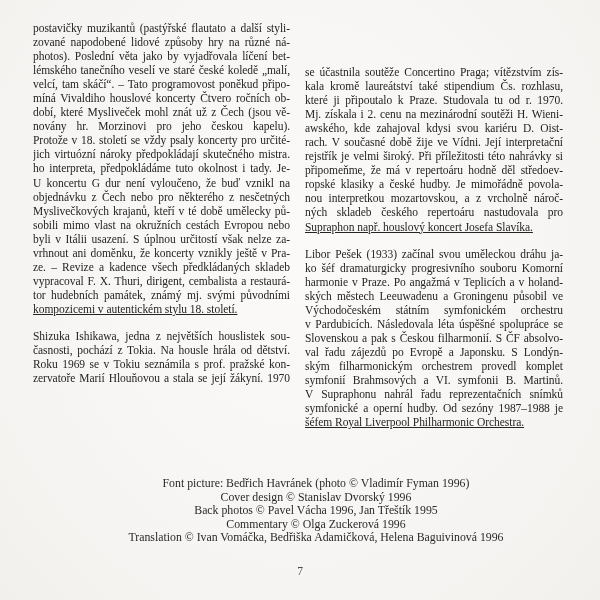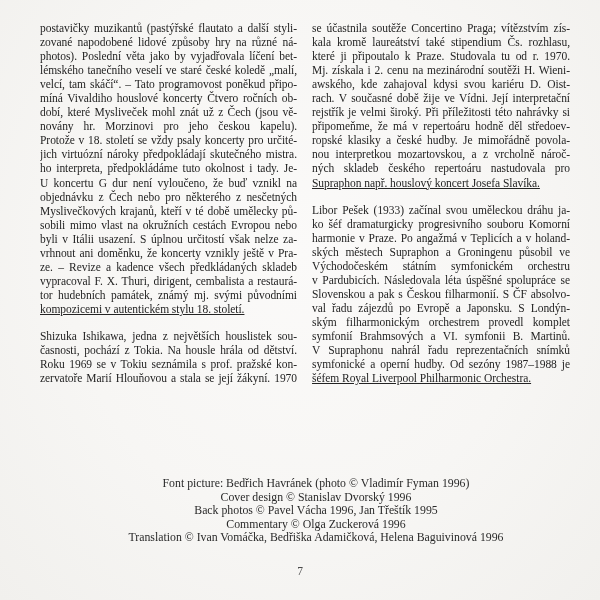--- a/index.html
+++ b/index.html
@@ -21,7 +21,7 @@
   .columns {
     position: absolute;
     top: 21px;
-    left: 40px;
+    left: 33px;
     width: 530px;
     display: flex;
     gap: 15px;

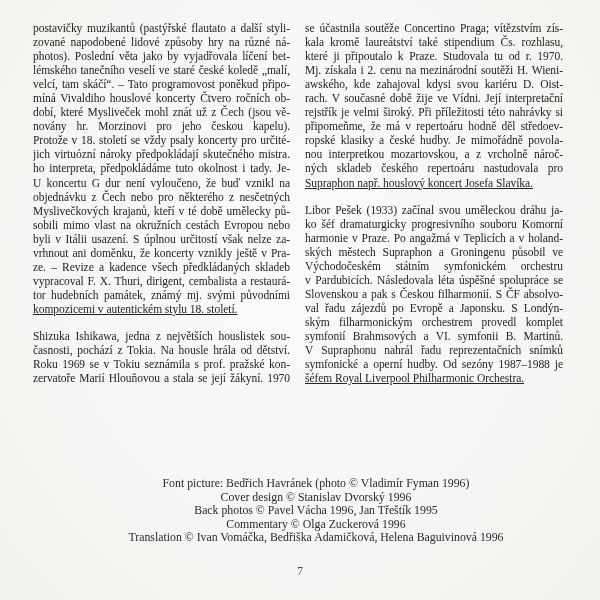--- a/index.html
+++ b/index.html
@@ -27,7 +27,7 @@
     gap: 15px;
   }
   .col { width: 257px; }
-  .col:last-child { width: 258px; }
+  .col:last-child { width: 258px; margin-top: 44px; }
   .para + .para { margin-top: 13px; }
   .line {
     font-size: 11.5px;

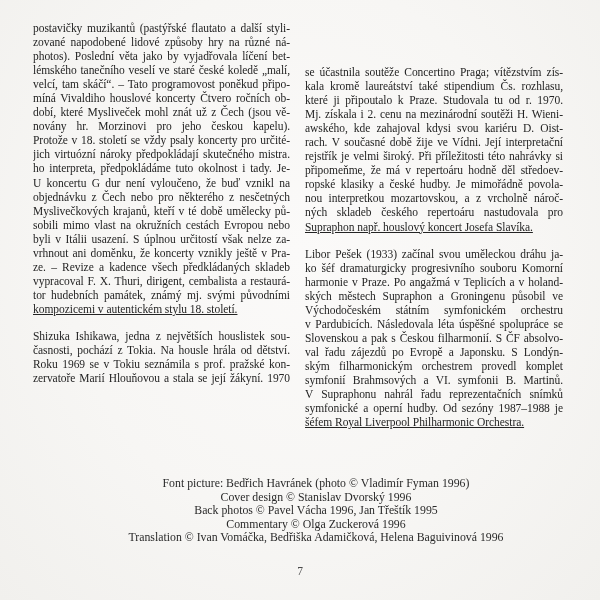--- a/index.html
+++ b/index.html
@@ -121,7 +121,7 @@
           <div class="line">Libor Pešek (1933) začínal svou uměleckou dráhu ja-</div>
           <div class="line">ko šéf dramaturgicky progresivního souboru Komorní</div>
           <div class="line">harmonie v Praze. Po angažmá v Teplicích a v holand-</div>
-          <div class="line">ských městech Supraphon a Groningenu působil ve</div>
+          <div class="line">ských městech Leeuwadenu a Groningenu působil ve</div>
           <div class="line">Východočeském státním symfonickém orchestru</div>
           <div class="line">v Pardubicích. Následovala léta úspěšné spolupráce se</div>
           <div class="line">Slovenskou a pak s Českou filharmonií. S ČF absolvo-</div>

